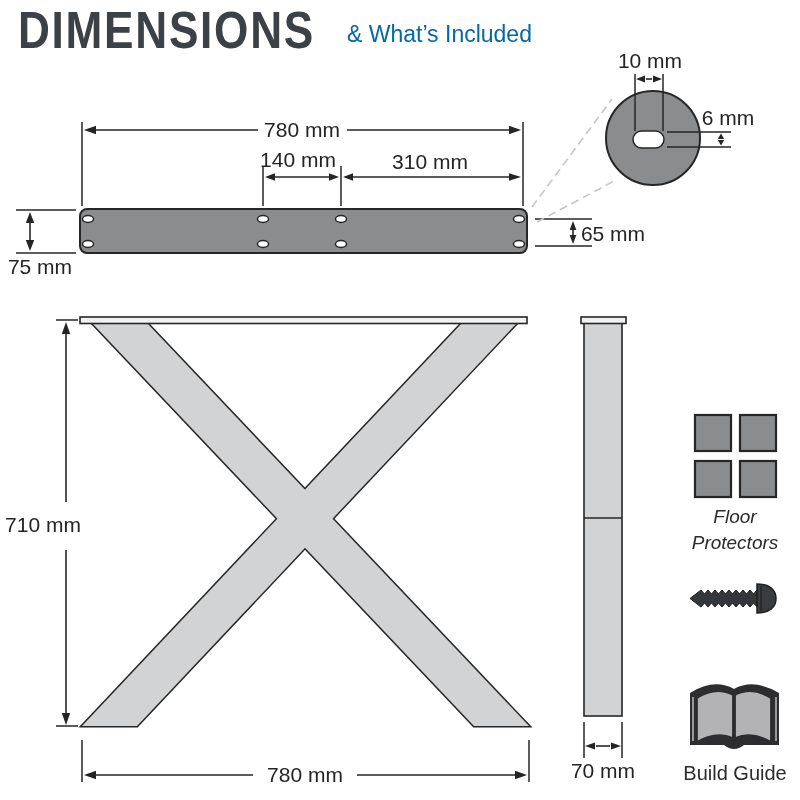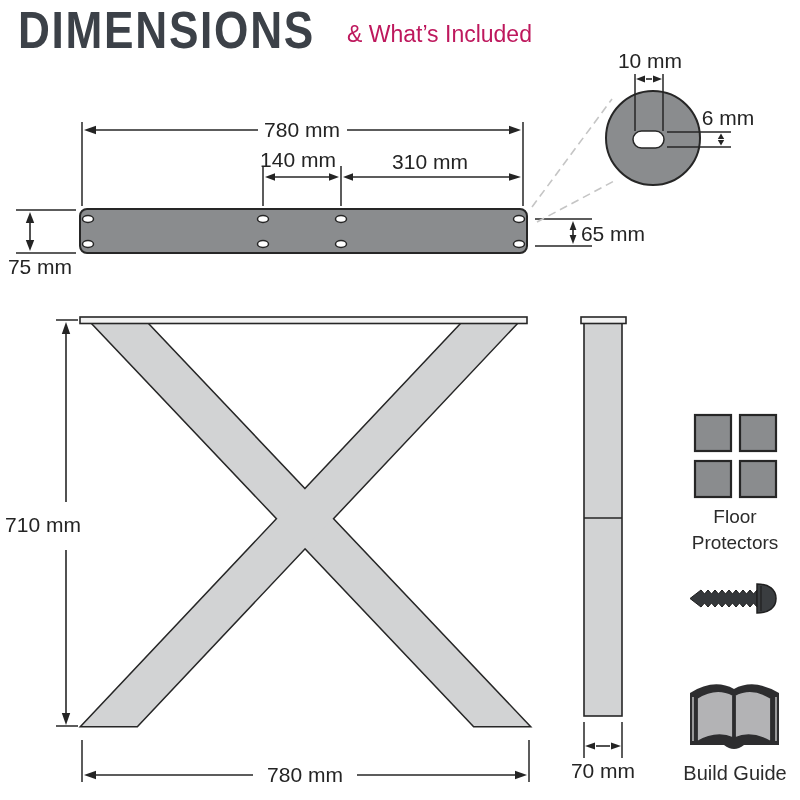--- a/index.html
+++ b/index.html
@@ -8,7 +8,7 @@
   #title{position:absolute;left:18px;top:4px;font-size:52px;font-weight:700;
          letter-spacing:2px;color:#3c4148;transform:scaleX(0.85);transform-origin:left top;
          white-space:nowrap;line-height:1;}
-  #subtitle{position:absolute;left:347px;top:23px;font-size:23px;color:#be185d;
+  #subtitle{position:absolute;left:347px;top:23px;font-size:23px;color:#0369a1;
          white-space:nowrap;line-height:1;}
   #diagram{position:absolute;left:0;top:0;}
   .ext{stroke:#262626;stroke-width:1.5;fill:none;}

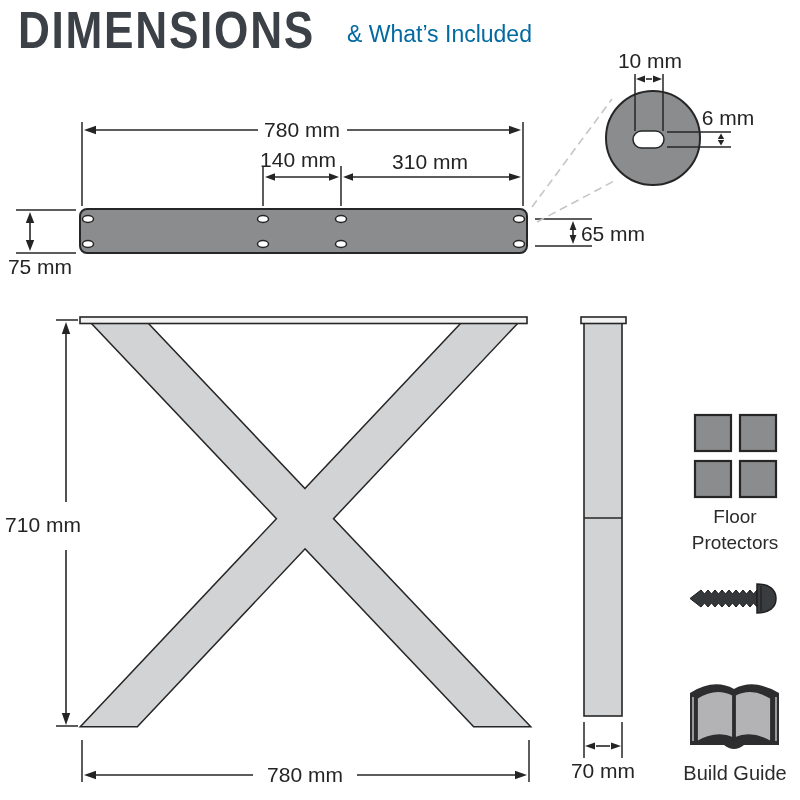--- a/index.html
+++ b/index.html
@@ -194,7 +194,7 @@
     </g>
   </svg>
 
-  <div class="inc-label" style="left:675px;top:504px;width:120px;">Floor Protectors</div>
+  <div class="inc-label" style="left:675px;top:504px;width:120px;font-style:italic;">Floor Protectors</div>
   <div class="inc-label big" style="left:665px;top:760px;width:140px;">Build Guide</div>
 </div>
 

